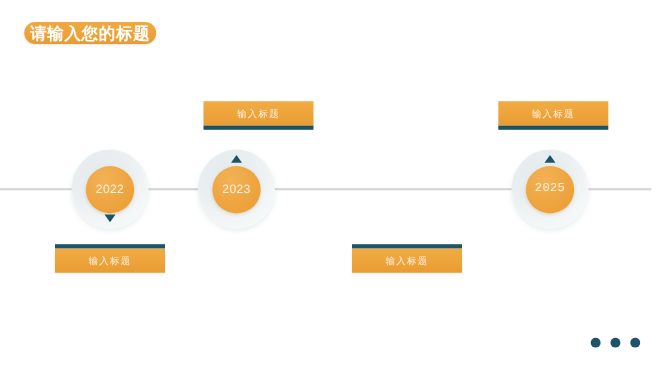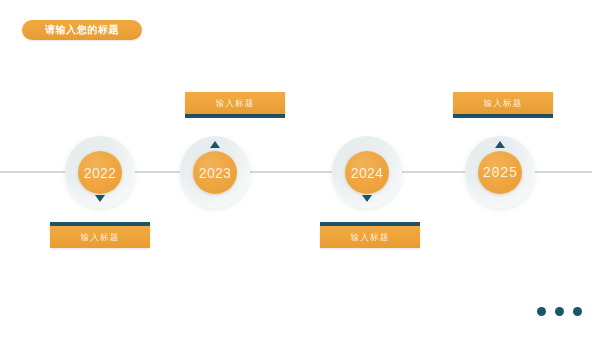--- a/index.html
+++ b/index.html
@@ -37,7 +37,7 @@
   }
   #title-pill .ttl {
     color: #ffffff;
-    font-size: 10px;
+    font-size: 15px;
     font-weight: bold;
     letter-spacing: 0.6px;
     line-height: 1;

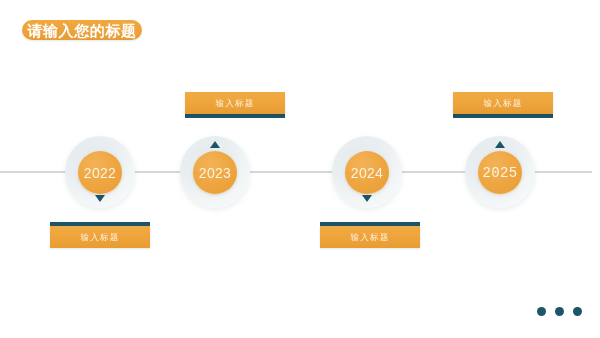--- a/index.html
+++ b/index.html
@@ -87,7 +87,7 @@
   }
   .node .core span {
     color: #fdf3e2;
-    font-size: 14px;
+    font-size: 11px;
     line-height: 1;
     letter-spacing: 0.3px;
   }

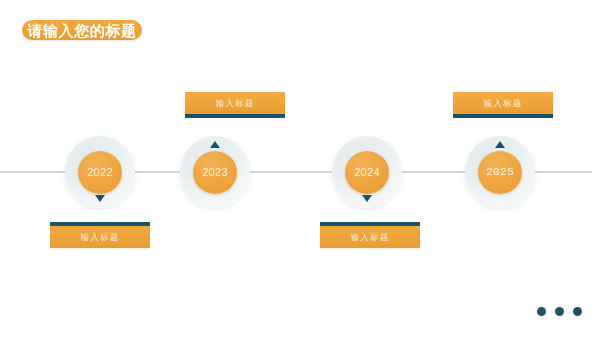--- a/index.html
+++ b/index.html
@@ -202,13 +202,6 @@
     </div>
   </div>
 
-  <div class="node" style="left:332px;">
-    <div class="ring"></div>
-    <div class="core">
-      <span>2024</span>
-    </div>
-    <div class="tri down"></div>
-  </div>
   <div class="caption below" style="left:320px; top:222px;">
     <div class="bar"></div>
     <div class="body">

